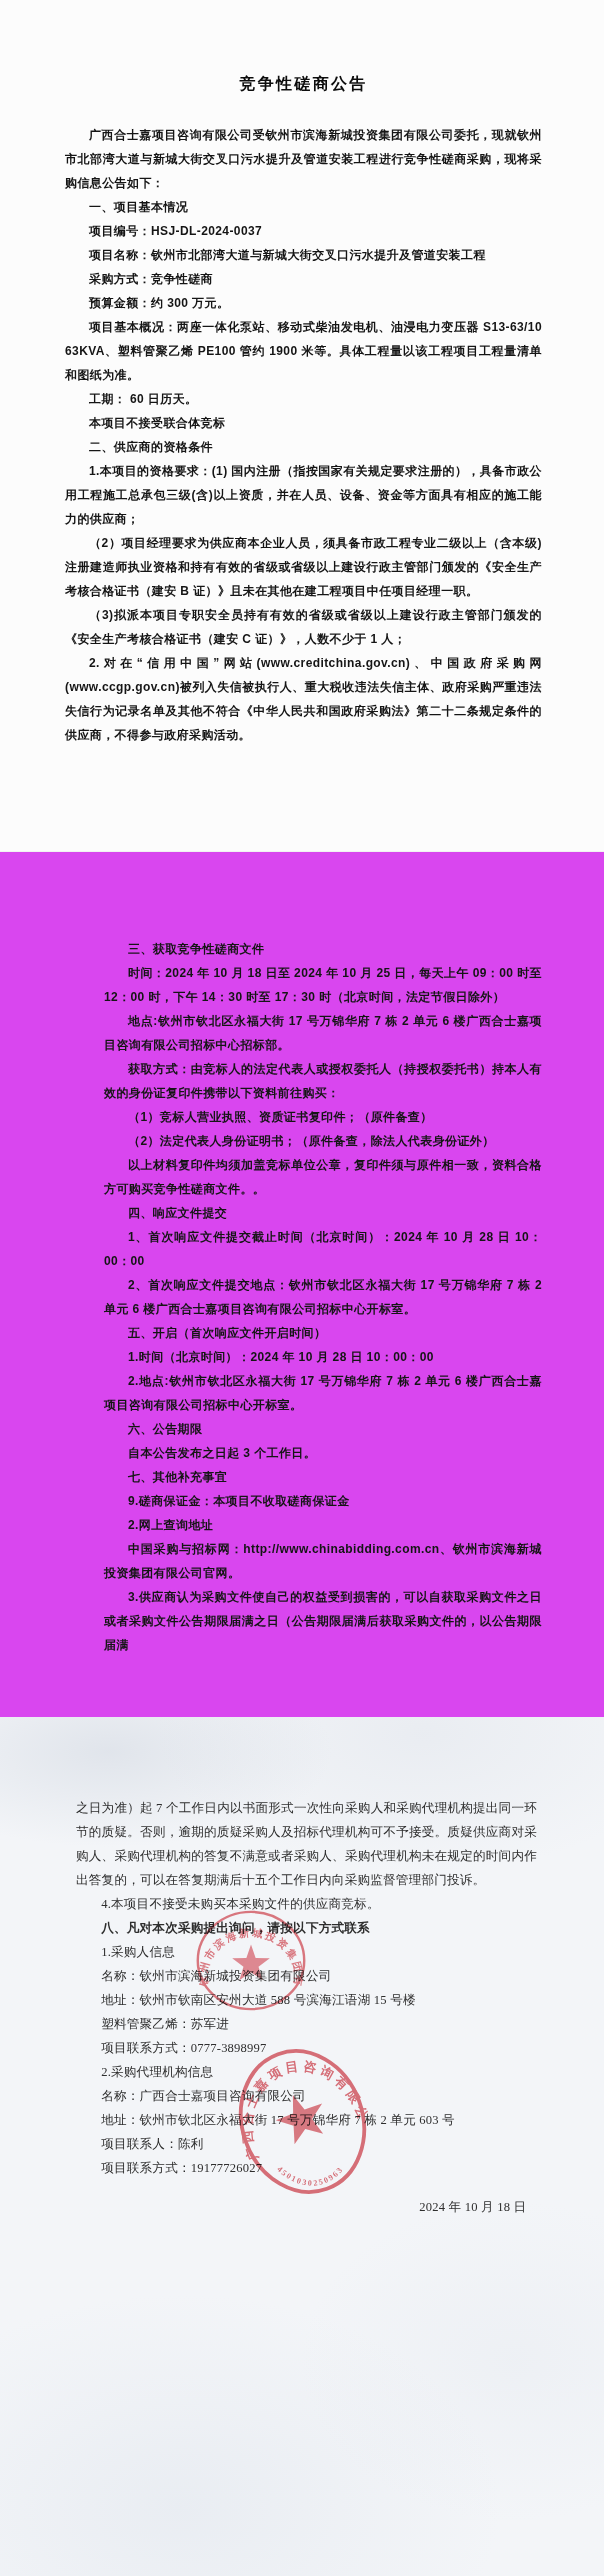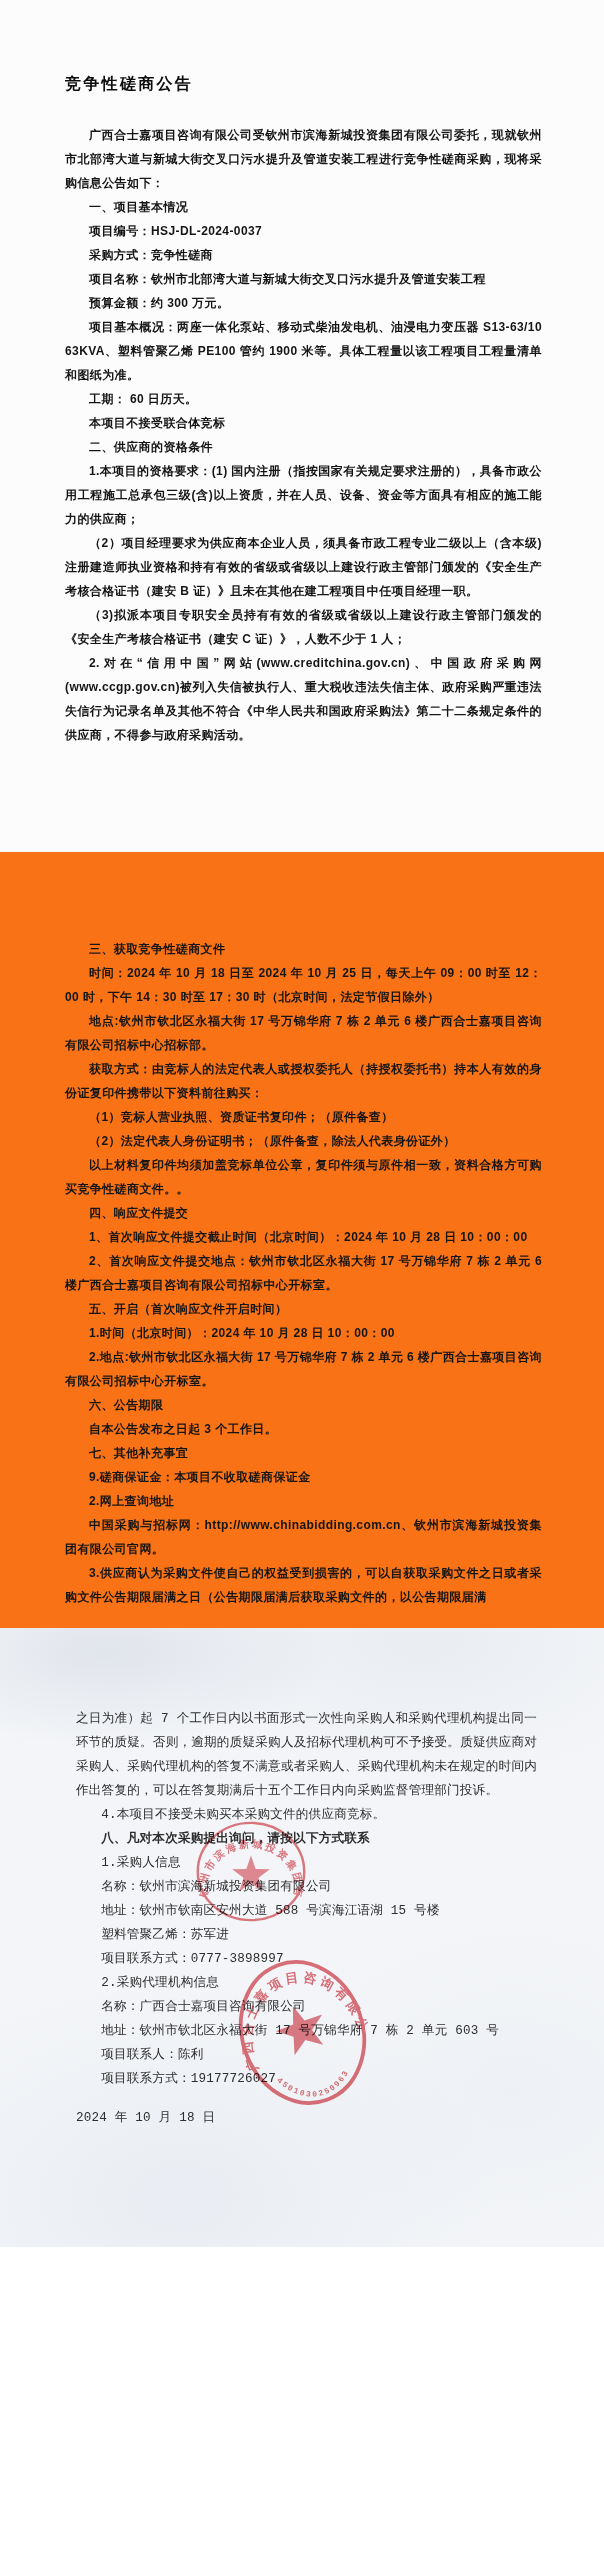--- a/index.html
+++ b/index.html
@@ -28,7 +28,7 @@
   .page3 .para { font-weight:400; font-size:12.6px; line-height:24px; letter-spacing:0.2px; color:#2e2e2e; }
   .page3 .para.bold { font-weight:700; letter-spacing:0.2px; }
   .title {
-    margin:0 0 27.4px 0; text-indent:0;
+    margin:0 0 27.4px 0; text-align:center; text-indent:0;
     font-size:16px; font-weight:800; letter-spacing:2.3px; color:#0d0d0d;
   }
   .noindent { text-indent:0; }

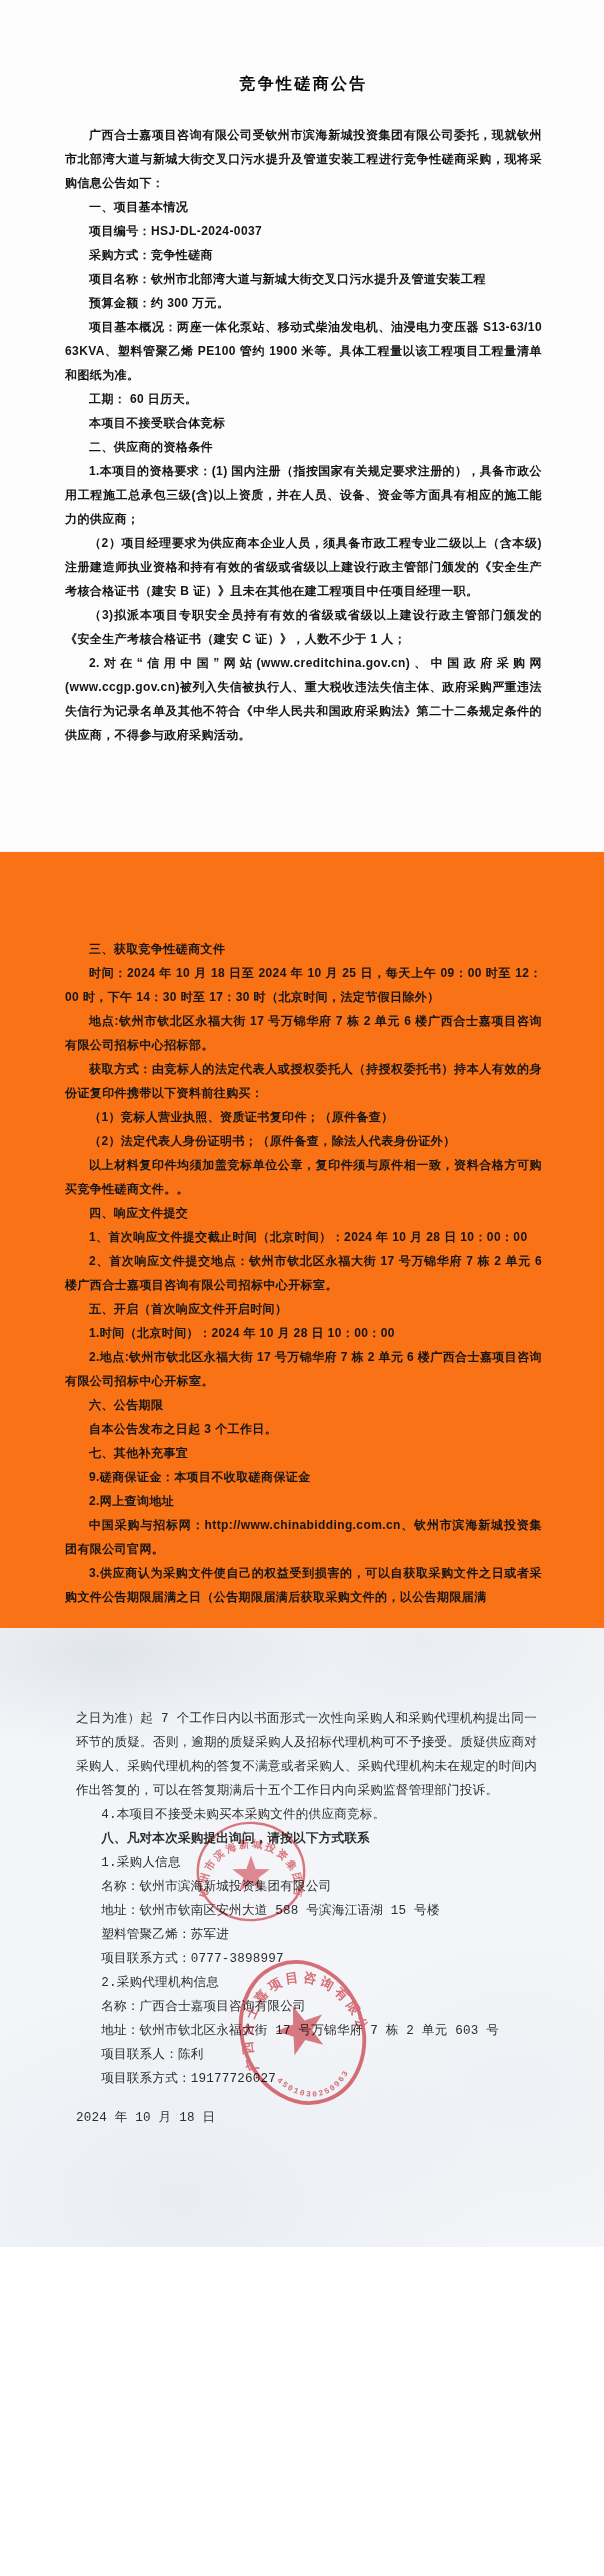--- a/index.html
+++ b/index.html
@@ -48,8 +48,8 @@
     <p class="para">广西合士嘉项目咨询有限公司受钦州市滨海新城投资集团有限公司委托，现就钦州市北部湾大道与新城大街交叉口污水提升及管道安装工程进行竞争性磋商采购，现将采购信息公告如下：</p>
     <p class="para">一、项目基本情况</p>
     <p class="para">项目编号：HSJ-DL-2024-0037</p>
+    <p class="para">项目名称：钦州市北部湾大道与新城大街交叉口污水提升及管道安装工程</p>
     <p class="para">采购方式：竞争性磋商</p>
-    <p class="para">项目名称：钦州市北部湾大道与新城大街交叉口污水提升及管道安装工程</p>
     <p class="para">预算金额：约 300 万元。</p>
     <p class="para">项目基本概况：两座一体化泵站、移动式柴油发电机、油浸电力变压器 S13-63/10 63KVA、塑料管聚乙烯 PE100 管约 1900 米等。具体工程量以该工程项目工程量清单和图纸为准。</p>
     <p class="para">

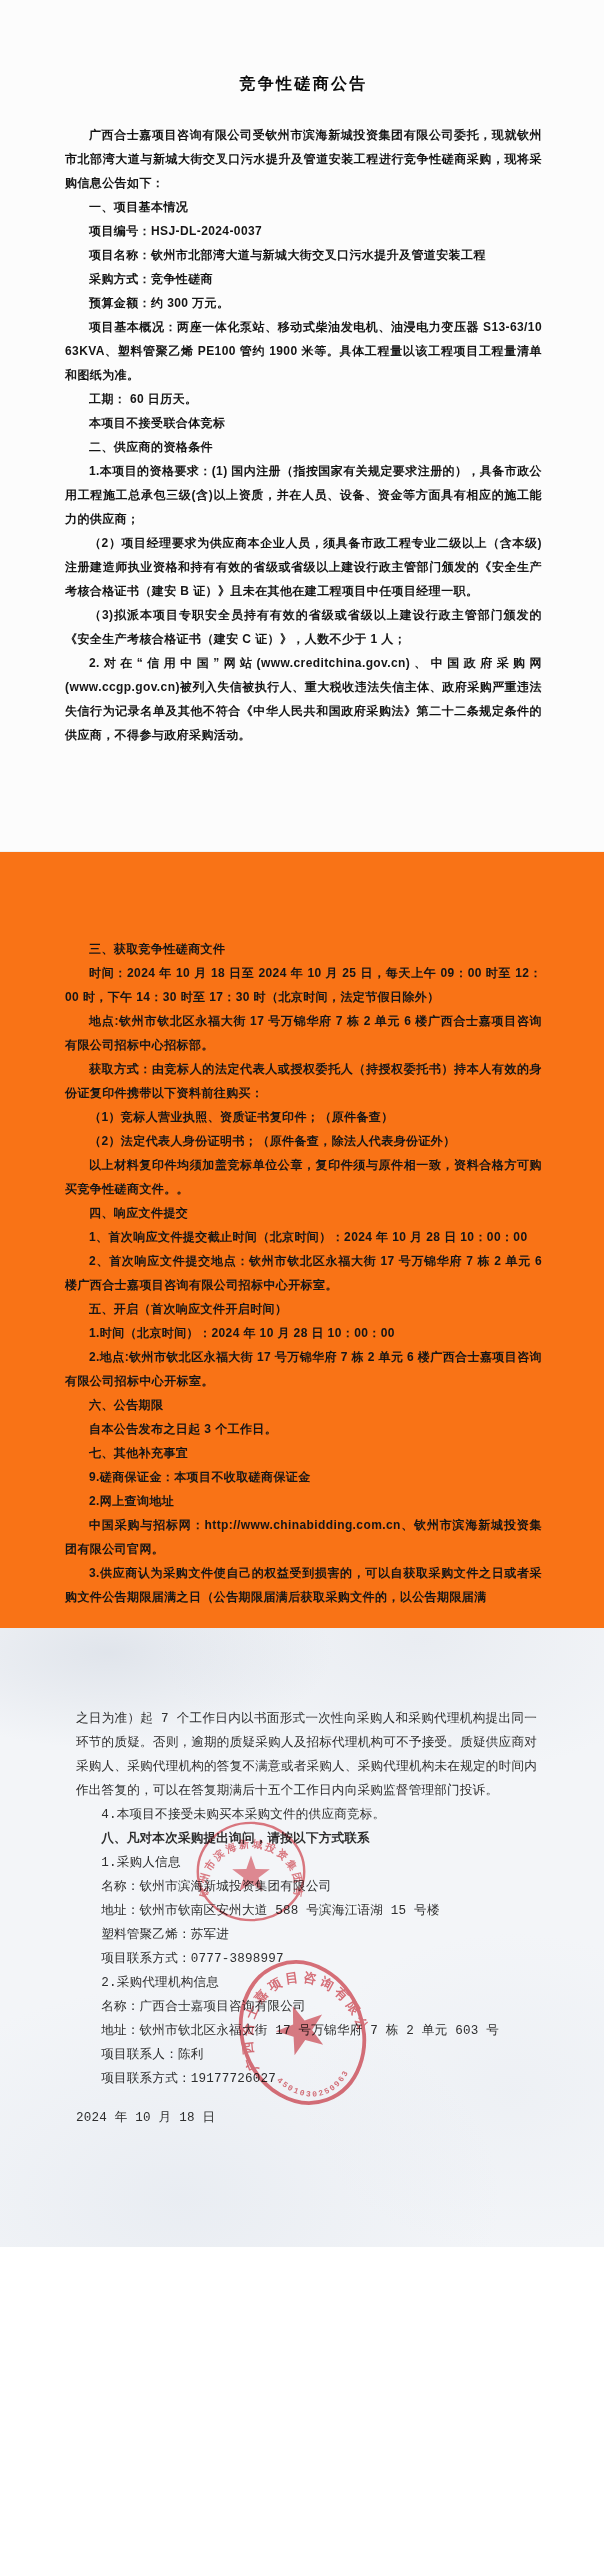--- a/index.html
+++ b/index.html
@@ -9,7 +9,7 @@
   }
   .page { position:absolute; left:0; width:604px; box-sizing:border-box; }
   .page1 { top:0; height:851px; background:#fcfcfc; padding:72px 62px 0 65px; }
-  .page2 { top:851px; height:866px; background:#f97316; border-top:0.8px solid #f2f2f2; padding:85px 62px 0 65px; }
+  .page2 { top:851px; height:866px; background:#d946ef; border-top:0.8px solid #f2f2f2; padding:85px 62px 0 104px; }
   .page3 {
     top:1628px; height:619px;
     background:

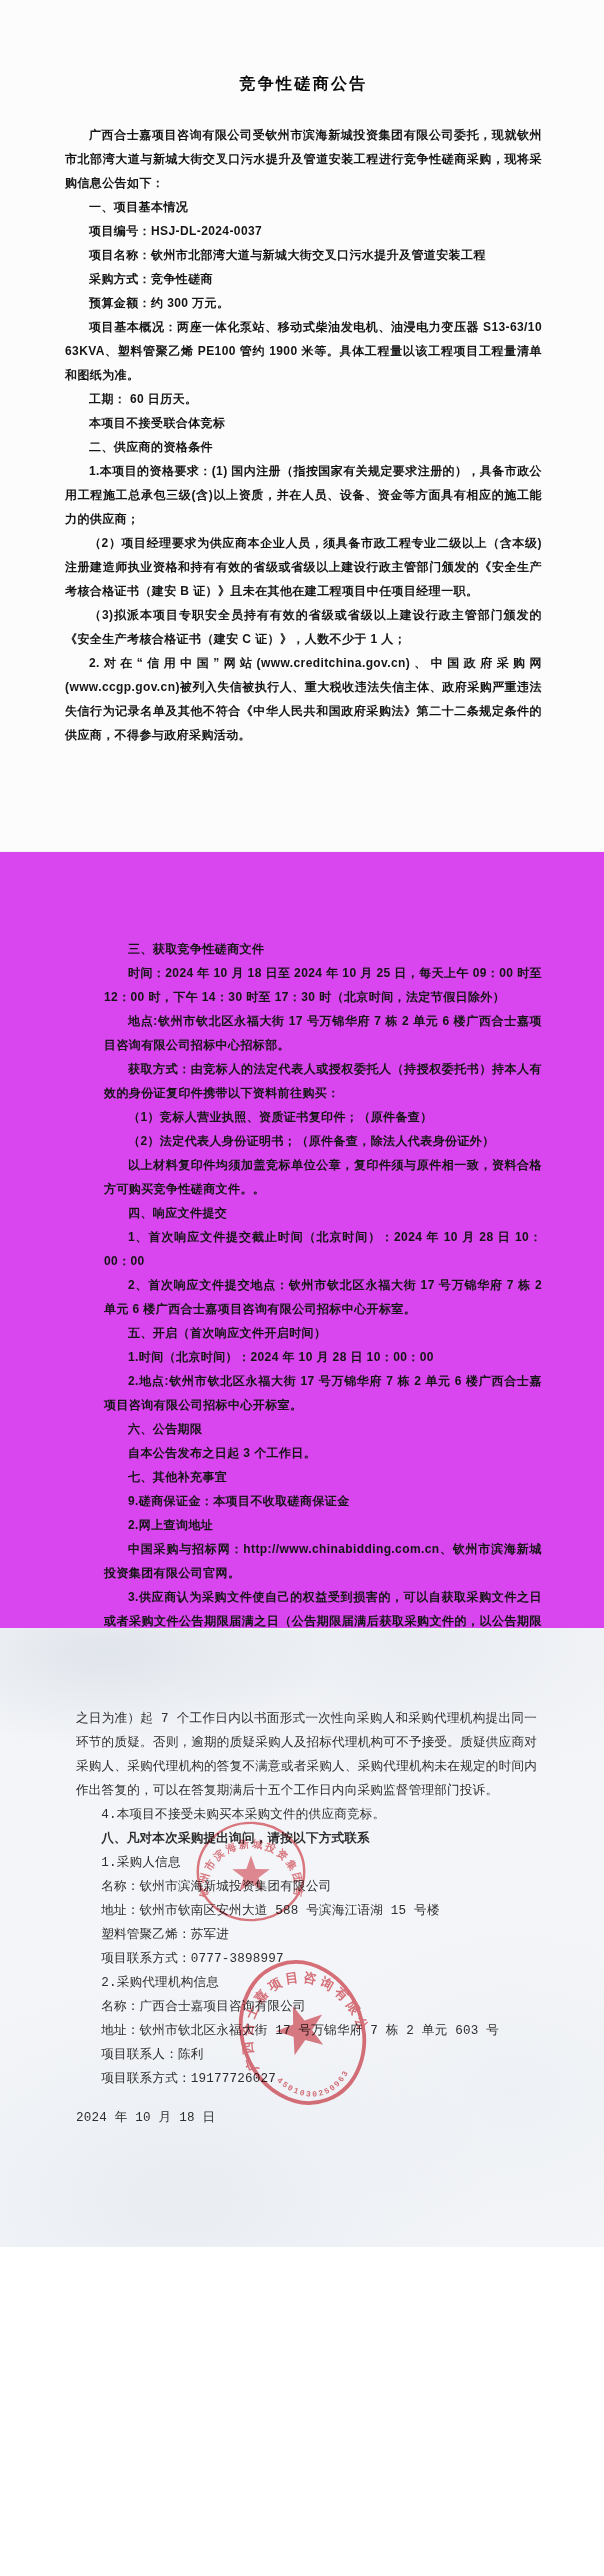--- a/index.html
+++ b/index.html
@@ -11,7 +11,7 @@
   .page1 { top:0; height:851px; background:#fcfcfc; padding:72px 62px 0 65px; }
   .page2 { top:851px; height:866px; background:#d946ef; border-top:0.8px solid #f2f2f2; padding:85px 62px 0 104px; }
   .page3 {
-    top:1628px; height:619px;
+    top:1717px; height:859px;
     background:
       radial-gradient(320px 137px at 18% 4%, rgba(176,186,202,.28), rgba(176,186,202,0) 70%),
       radial-gradient(381px 198px at 70% 2%, rgba(190,198,212,.18), rgba(190,198,212,0) 70%),
@@ -19,7 +19,7 @@
       radial-gradient(305px 229px at 85% 75%, rgba(205,213,225,.15), rgba(205,213,225,0) 70%),
       #f3f5f8;
     padding:79px 67px 0 76px;
-    font-family:Liberation Mono, monospace; color:#2b2b2b;
+    font-family:Liberation Serif, serif; color:#2b2b2b;
   }
   .para {
     margin:0; font-size:12px; line-height:24px; text-align:justify;

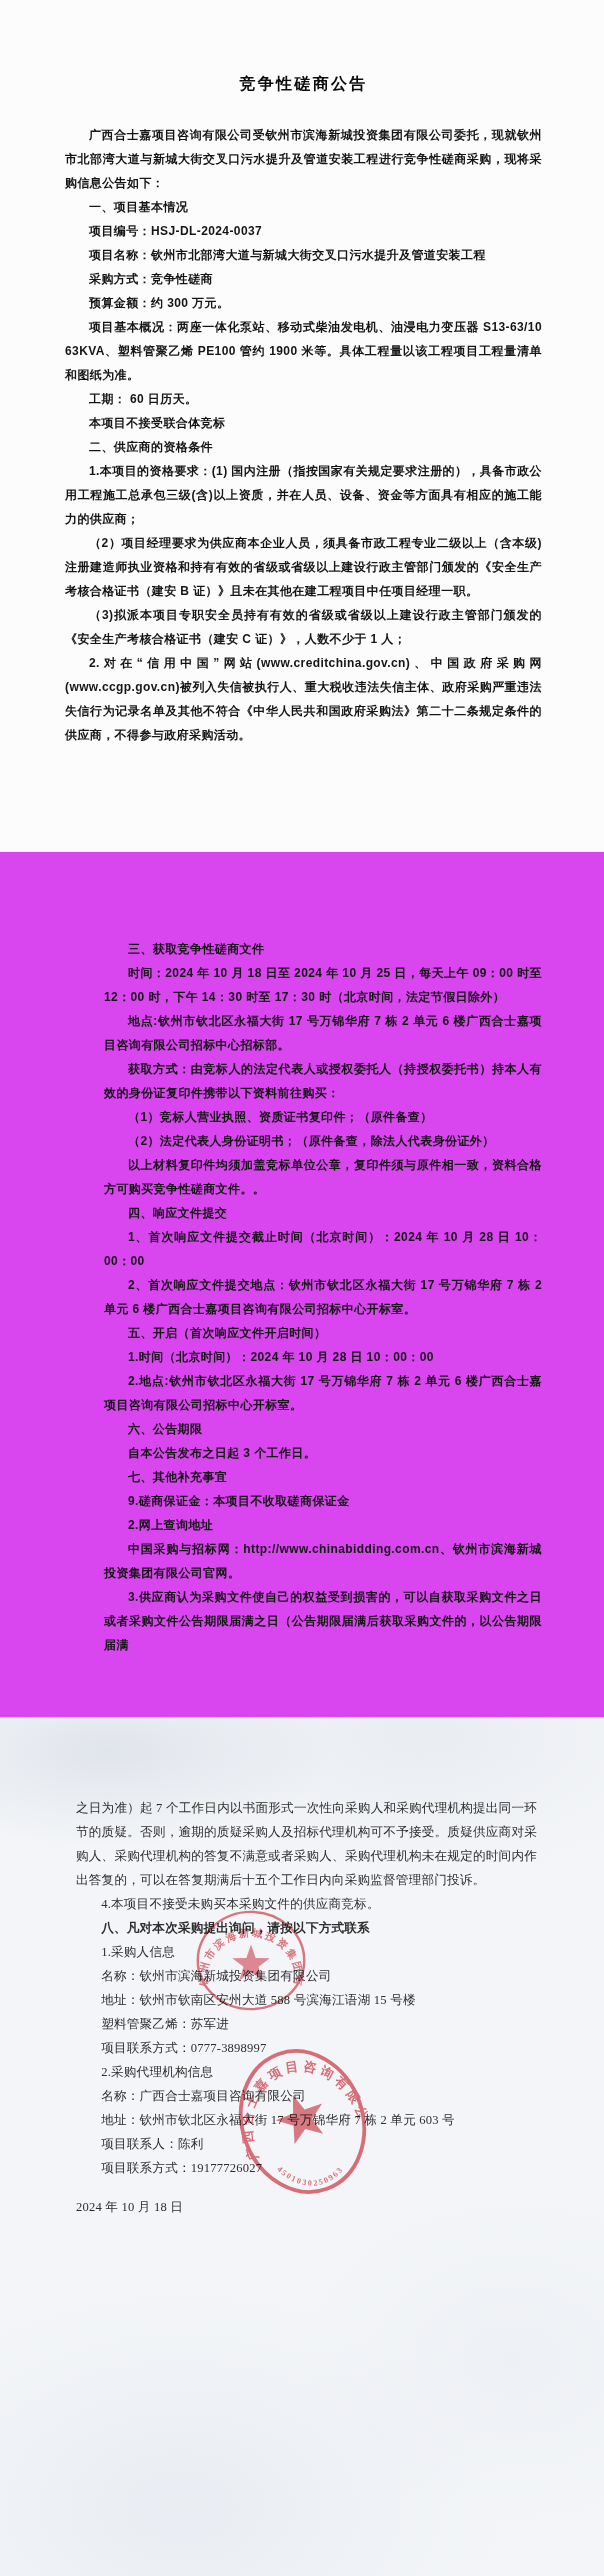--- a/index.html
+++ b/index.html
@@ -33,7 +33,7 @@
   }
   .noindent { text-indent:0; }
   .ul, .u { text-decoration-thickness:1.1px; text-underline-offset:3.8px; }
-  .date-line { text-indent:0; text-align:left; padding-right:10.7px; margin-top:15.2px; }
+  .date-line { text-indent:0; text-align:right; padding-right:10.7px; margin-top:15.2px; }
   .stamp { position:absolute; opacity:.8; mix-blend-mode:multiply; pointer-events:none; }
   .stamp1 { left:190px; top:188px; width:122px; height:111px; }
   .stamp2 { left:233px; top:323px; width:139px; height:163px; transform:rotate(-20deg); }

